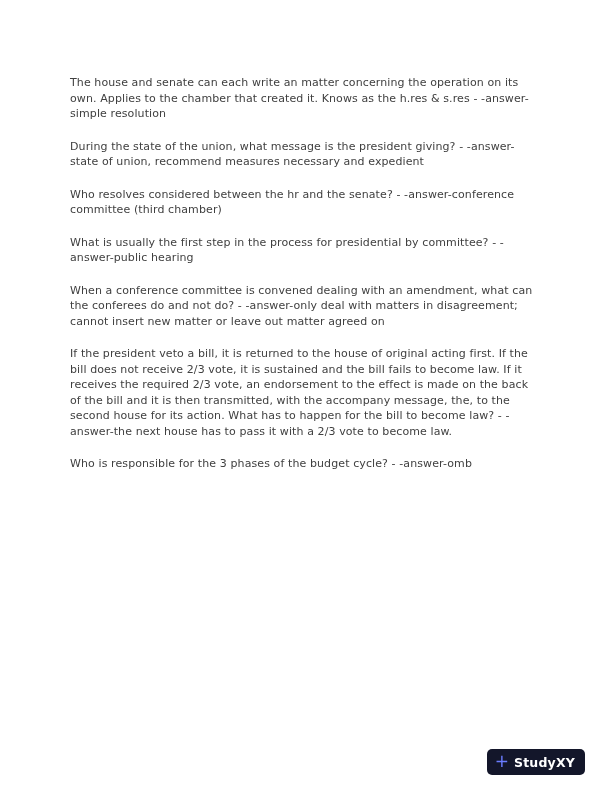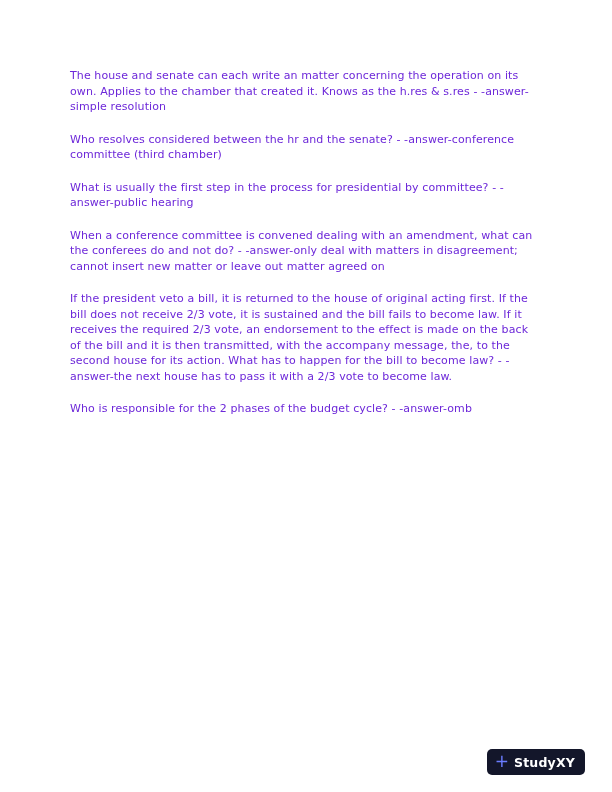--- a/index.html
+++ b/index.html
@@ -17,10 +17,10 @@
   }
   .content {
     position: absolute;
-    top: 68px;
+    top: 75px;
     left: 70px;
     width: 472px;
-    color: #6d28d9;
+    color: #404040;
   }
   .content p {
     margin: 0 0 17px 0;

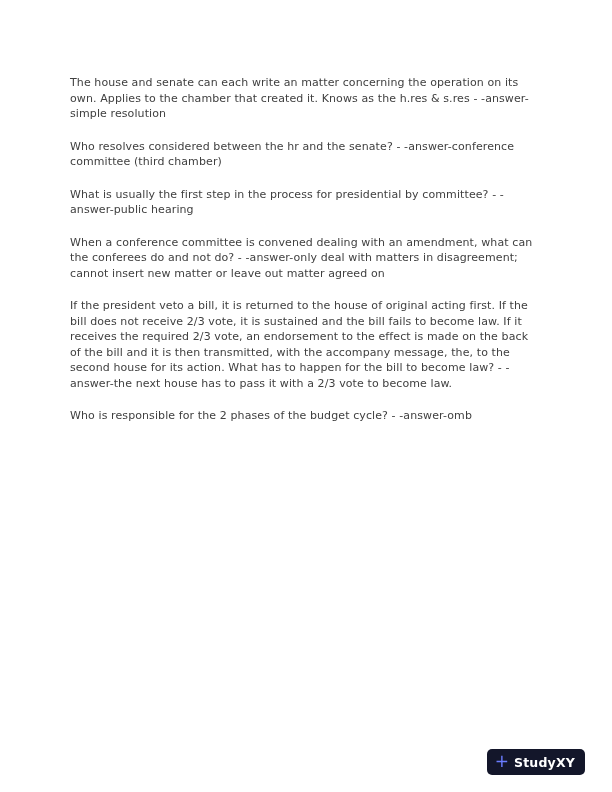--- a/index.html
+++ b/index.html
@@ -64,6 +64,7 @@
 
   <div class="content">
     <p>The house and senate can each write an matter concerning the operation on its own. Applies to the chamber that created it. Knows as the h.res &amp; s.res - -answer-simple resolution</p>
+    <p>During the state of the union, what message is the president giving? - -answer-state of union, recommend measures necessary and expedient</p>
     <p>Who resolves considered between the hr and the senate? - -answer-conference committee (third chamber)</p>
     <p>What is usually the first step in the process for presidential by committee? - -answer-public hearing</p>
     <p>When a conference committee is convened dealing with an amendment, what can the conferees do and not do? - -answer-only deal with matters in disagreement; cannot insert new matter or leave out matter agreed on</p>

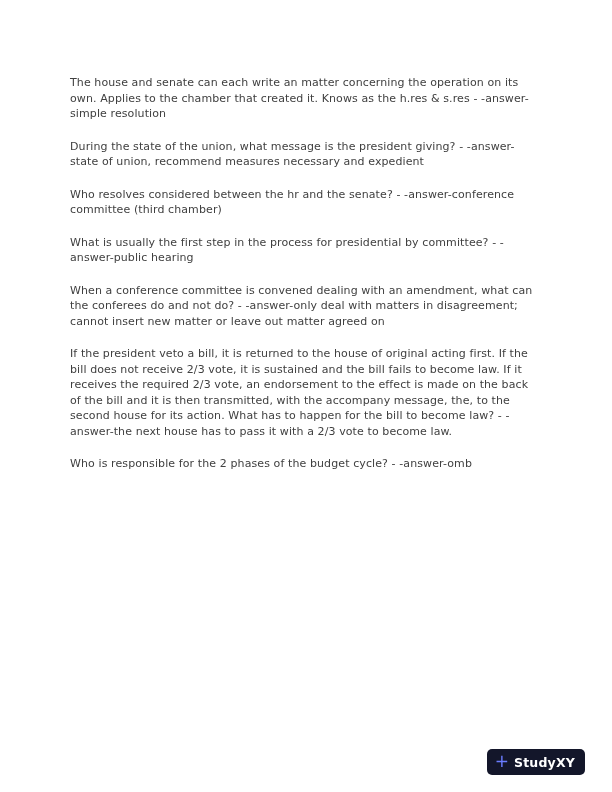--- a/index.html
+++ b/index.html
@@ -69,7 +69,7 @@
     <p>What is usually the first step in the process for presidential by committee? - -answer-public hearing</p>
     <p>When a conference committee is convened dealing with an amendment, what can the conferees do and not do? - -answer-only deal with matters in disagreement; cannot insert new matter or leave out matter agreed on</p>
     <p>If the president veto a bill, it is returned to the house of original acting first. If the bill does not receive 2/3 vote, it is sustained and the bill fails to become law. If it receives the required 2/3 vote, an endorsement to the effect is made on the back of the bill and it is then transmitted, with the accompany message, the, to the second house for its action. What has to happen for the bill to become law? - -answer-the next house has to pass it with a 2/3 vote to become law.</p>
-    <p>Who is responsible for the 2 phases of the budget cycle? - -answer-omb</p>
+    <p>Who is responsible for the 3 phases of the budget cycle? - -answer-omb</p>
   </div>
 
   <div class="logo-badge">

